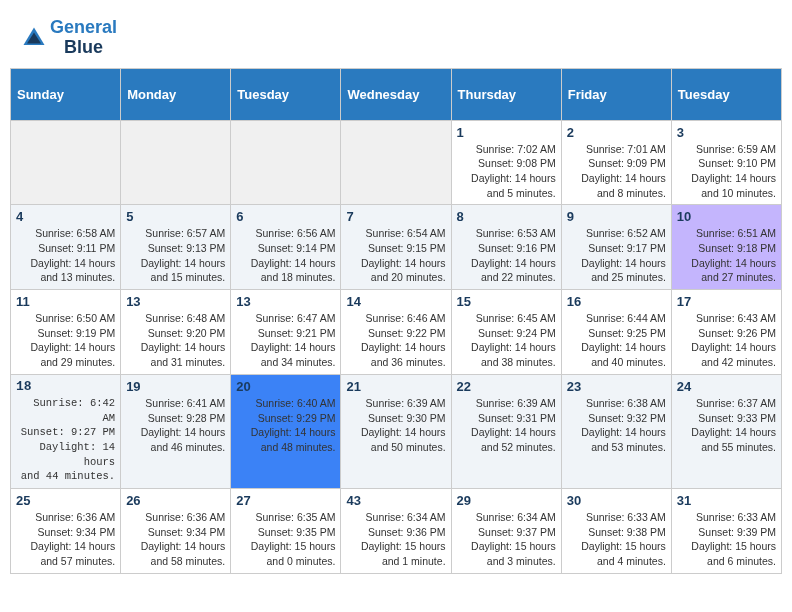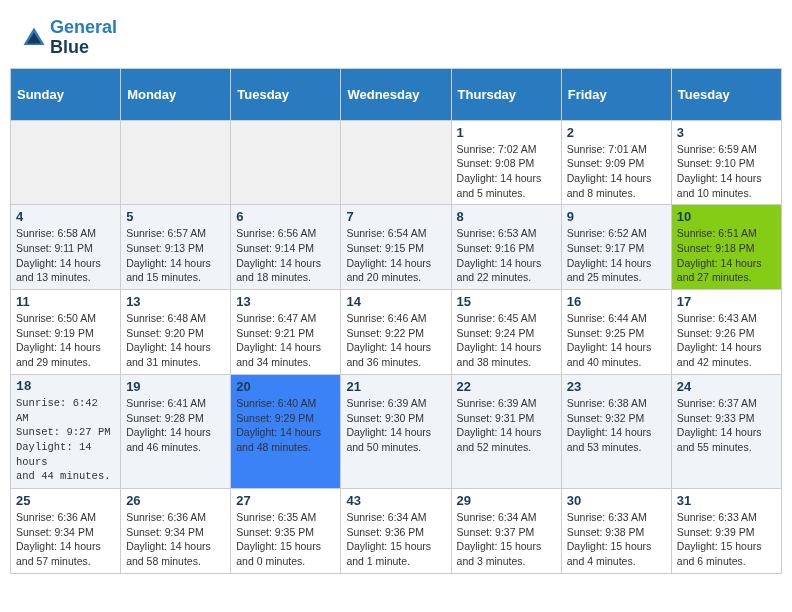--- a/index.html
+++ b/index.html
@@ -26,6 +26,7 @@
       font-weight: bold;
       color: #1a3a5c;
       line-height: 1.1;
+      text-align: center;
     }
     .logo-text span {
       color: #2a7abf;

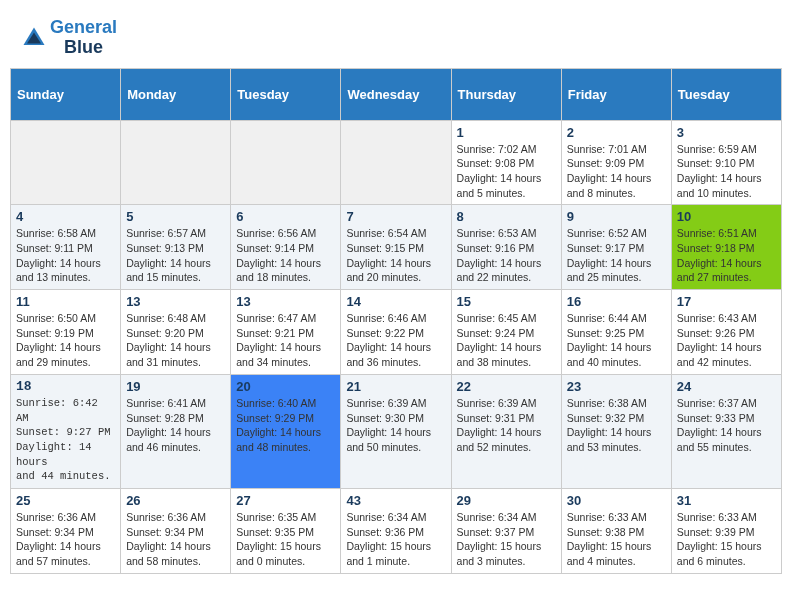--- a/index.html
+++ b/index.html
@@ -84,6 +84,7 @@
       font-size: 10.5px;
       color: #333;
       line-height: 1.4;
+      text-align: right;
     }
     .empty-cell {
       background: #f0f0f0 !important;

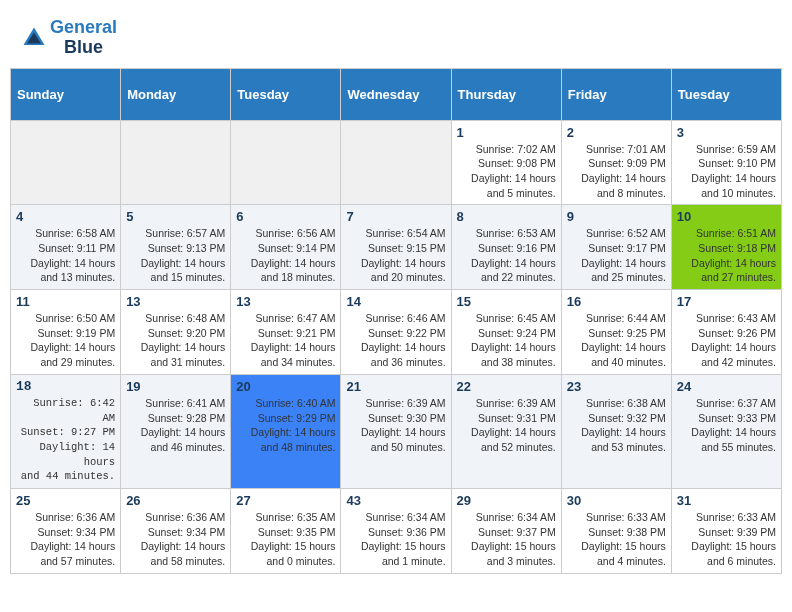--- a/index.html
+++ b/index.html
@@ -166,7 +166,7 @@
           <span class="day-num">9</span>
           <div class="day-info">Sunrise: 6:52 AM<br>Sunset: 9:17 PM<br>Daylight: 14 hours<br>and 25 minutes.</div>
         </td>
-        <td style="background: #84cc16;">
+        <td style="background: #c4b5fd;">
           <span class="day-num">10</span>
           <div class="day-info">Sunrise: 6:51 AM<br>Sunset: 9:18 PM<br>Daylight: 14 hours<br>and 27 minutes.</div>
         </td>

